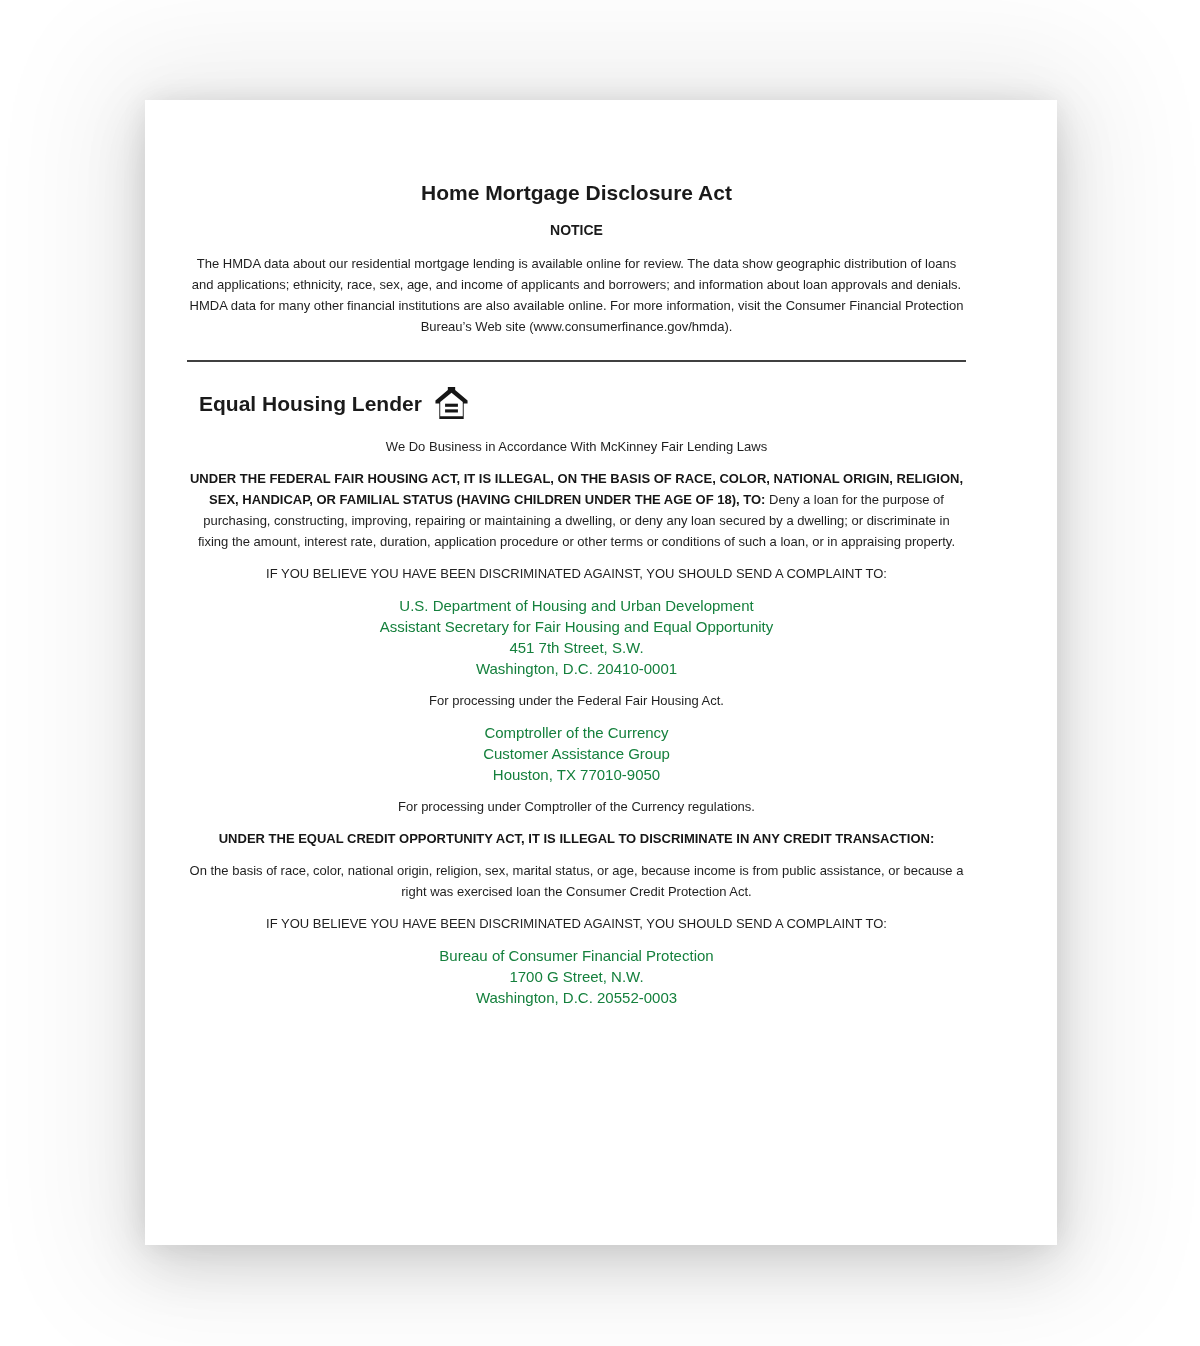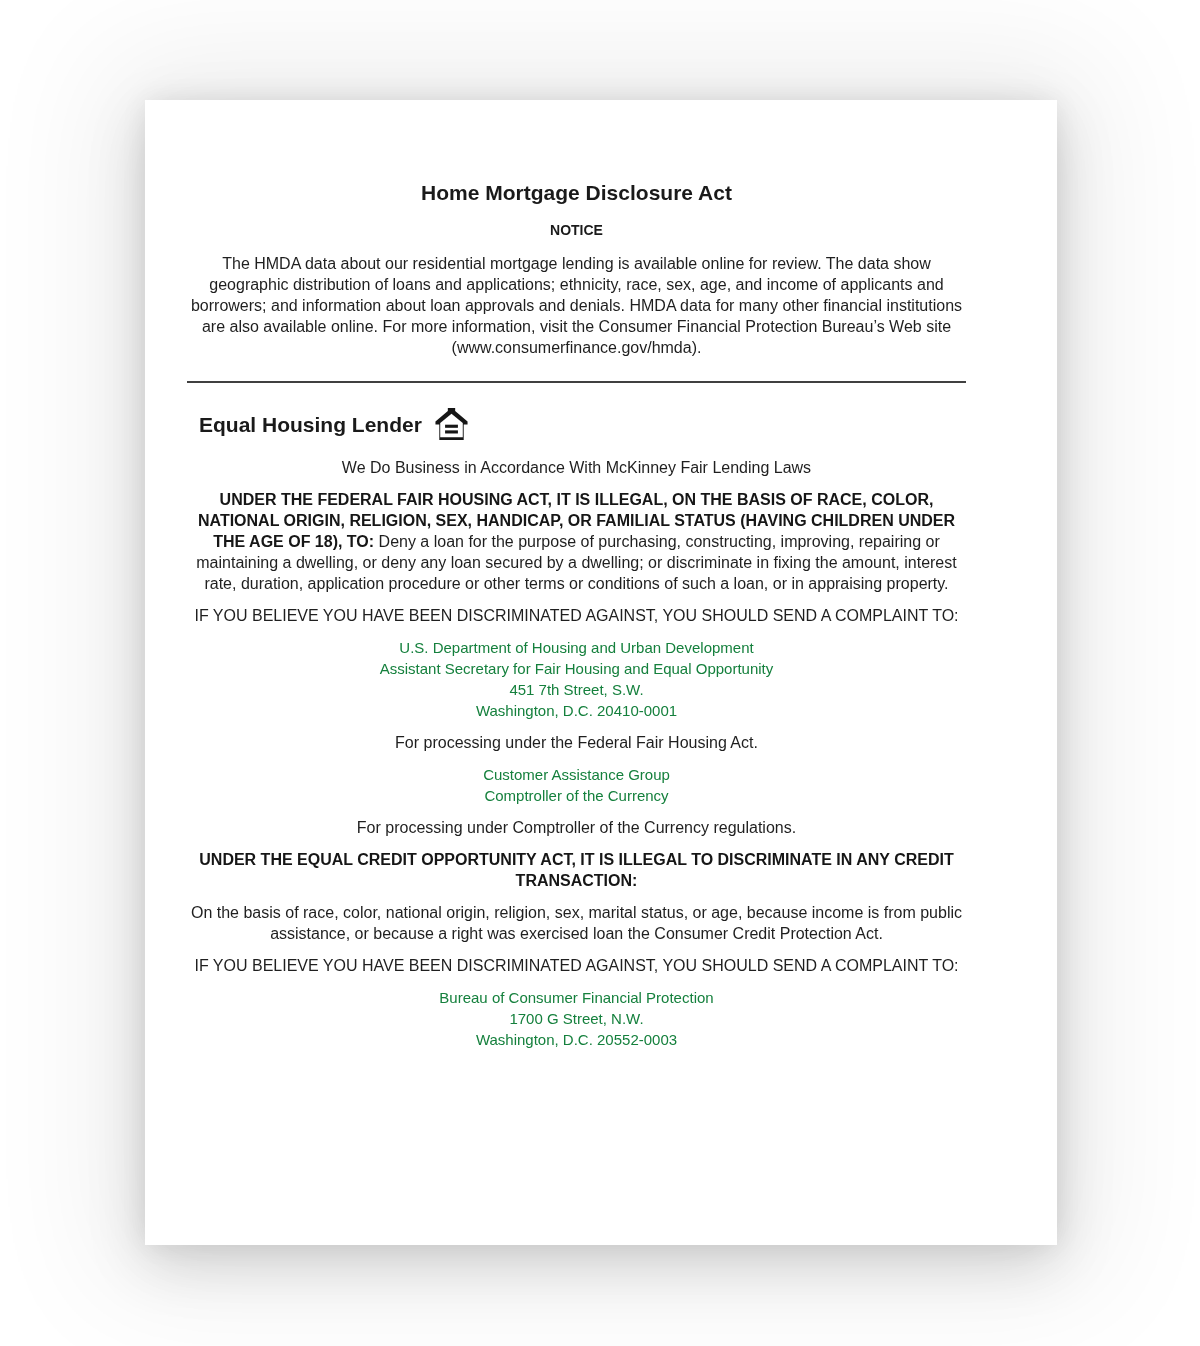--- a/index.html
+++ b/index.html
@@ -42,7 +42,7 @@
     color: #1a1a1a;
   }
   .para {
-    font-size: 16px;
+    font-size: 13px;
     line-height: 21px;
     margin: 0 0 11px 0;
     color: #1f1f1f;

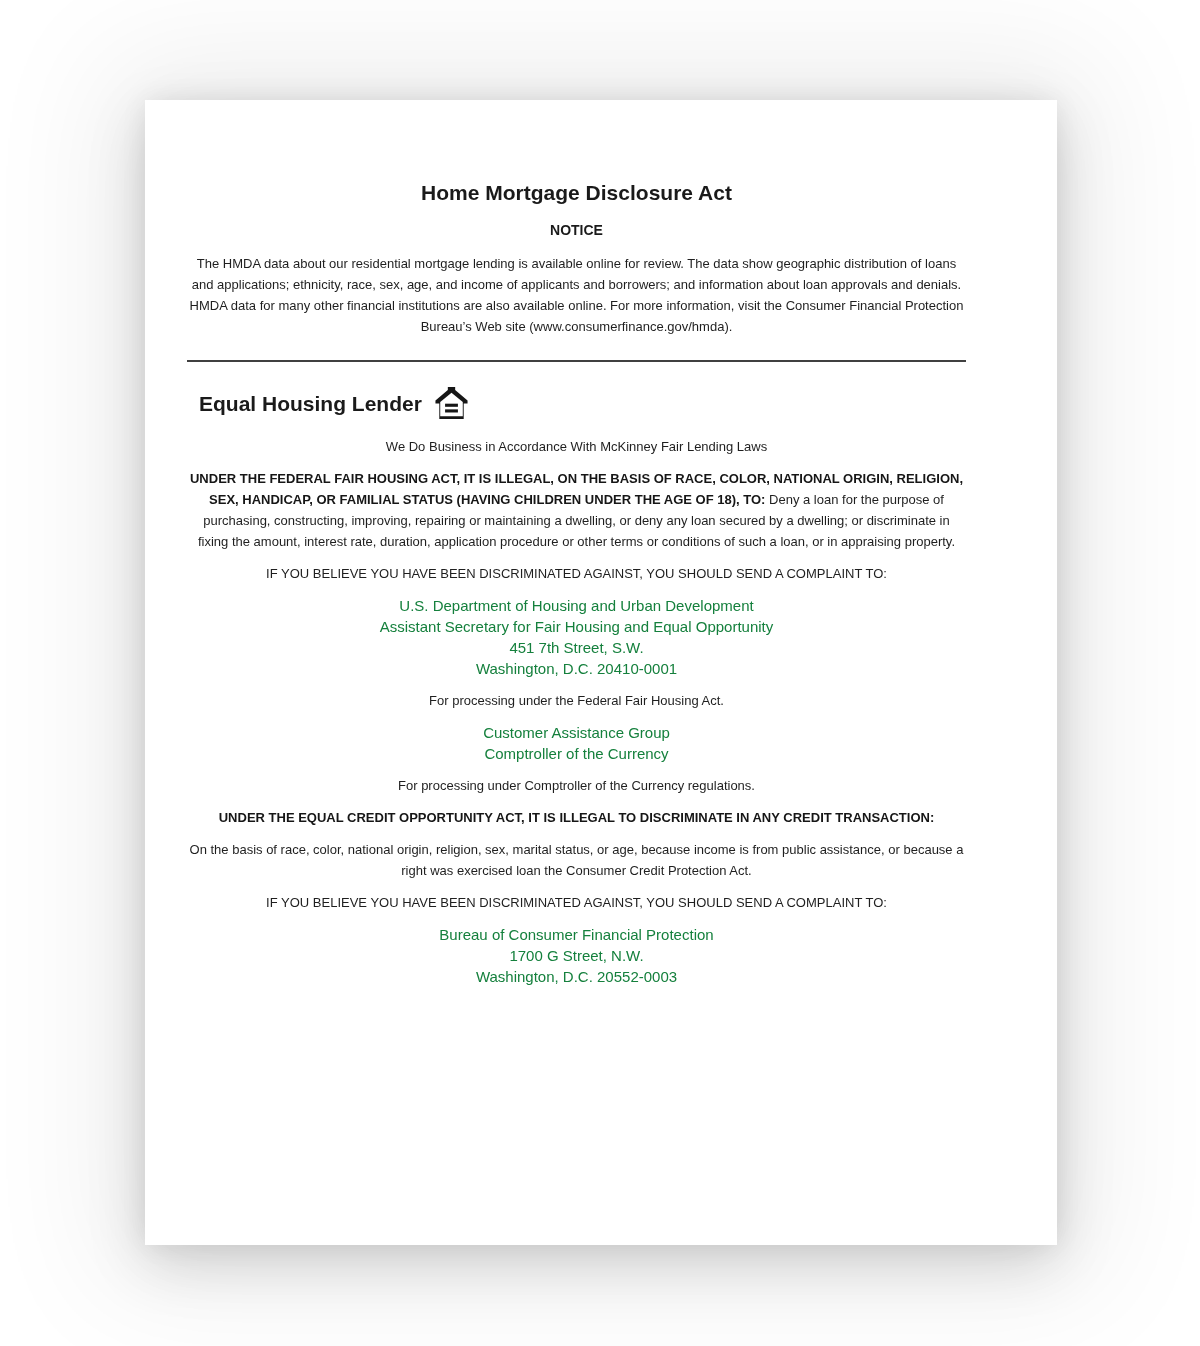--- a/index.html
+++ b/index.html
@@ -107,8 +107,8 @@
 
 
     <div class="addr-block">
+      <div class="addr-line">Comptroller of the Currency</div>
       <div class="addr-line">Customer Assistance Group</div>
-      <div class="addr-line">Comptroller of the Currency</div>
     </div>
 
     <p class="para">For processing under Comptroller of the Currency regulations.</p>

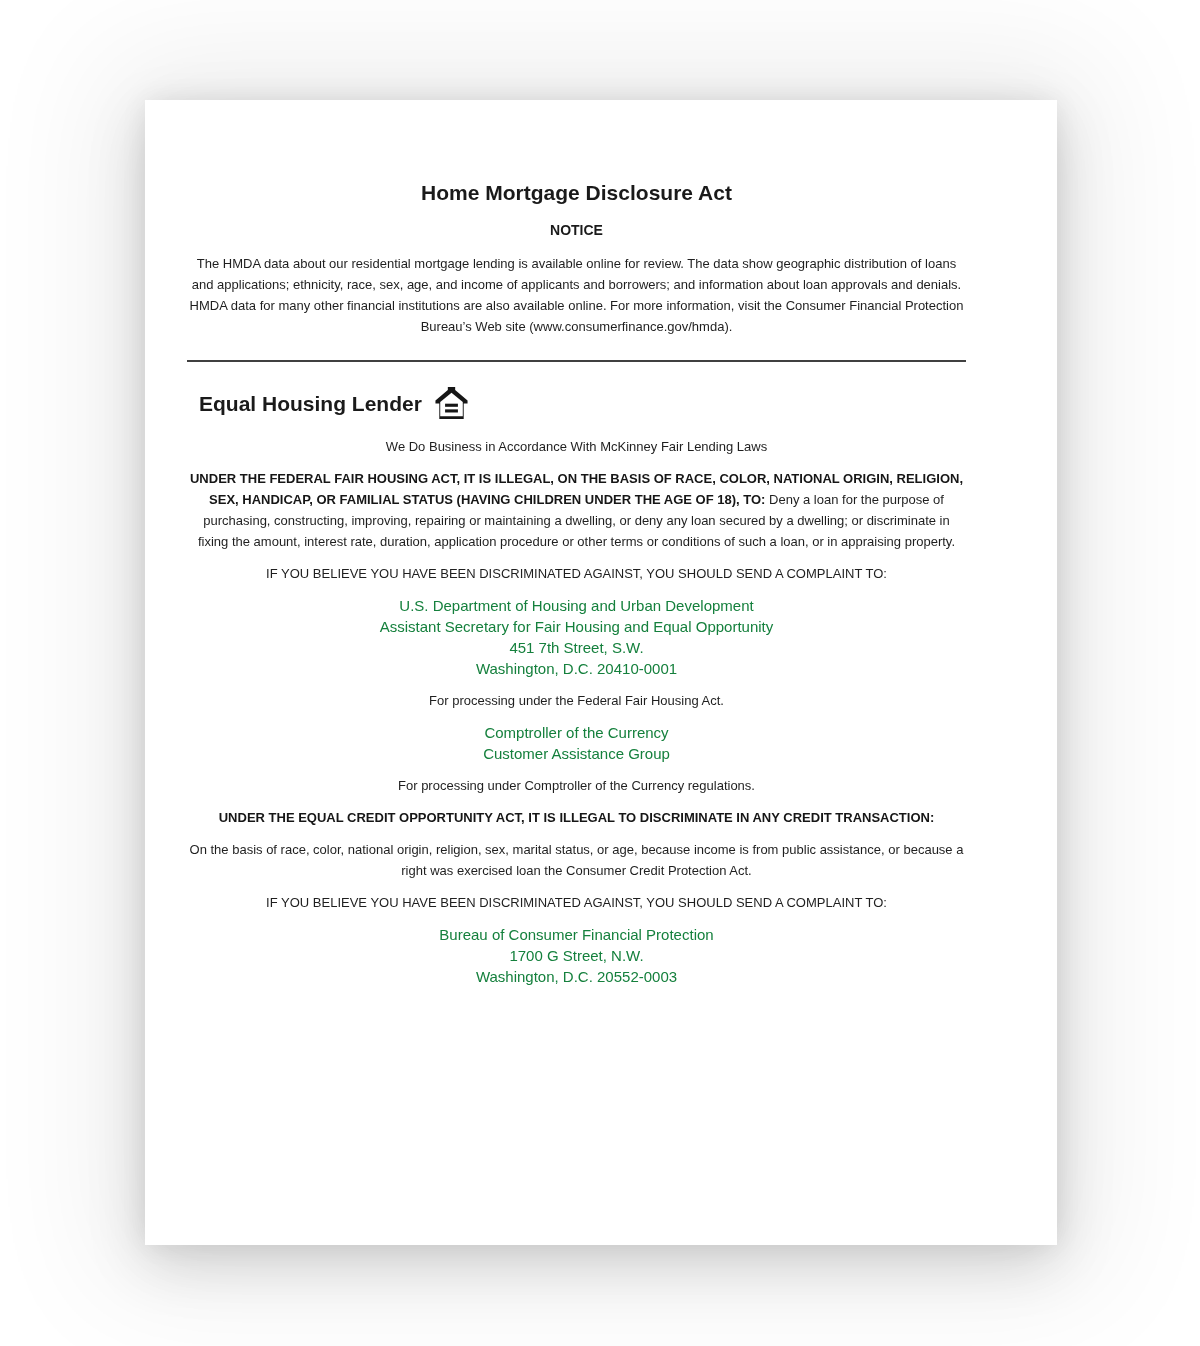--- a/index.html
+++ b/index.html
@@ -109,6 +109,7 @@
     <div class="addr-block">
       <div class="addr-line">Comptroller of the Currency</div>
       <div class="addr-line">Customer Assistance Group</div>
+      <div class="addr-line">Houston, TX 77010-9050</div>
     </div>
 
     <p class="para">For processing under Comptroller of the Currency regulations.</p>

